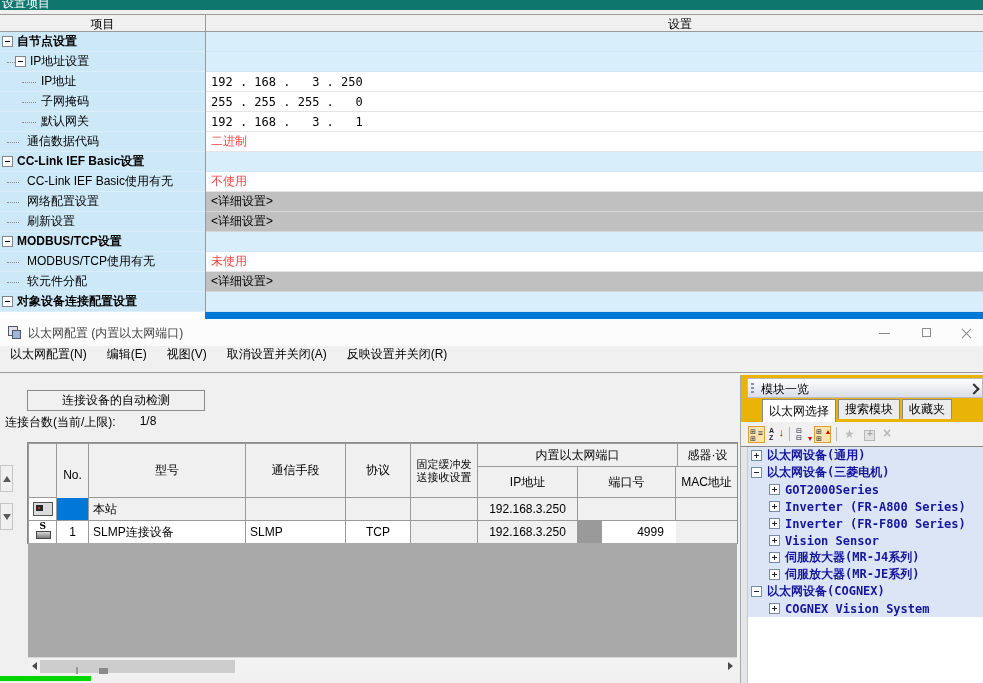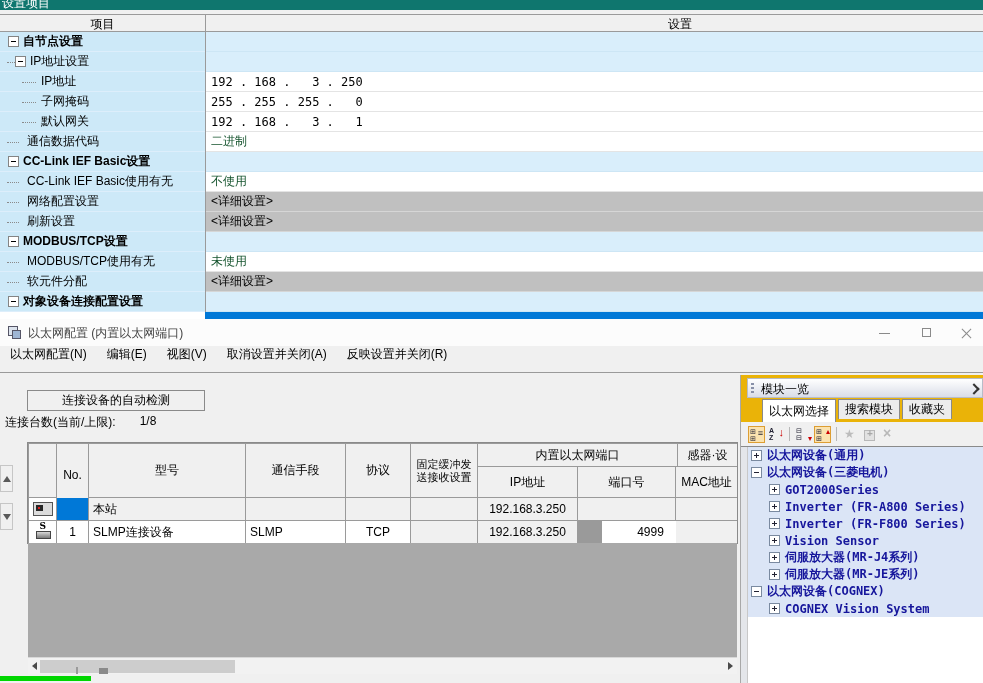--- a/index.html
+++ b/index.html
@@ -27,7 +27,7 @@
   .v-link{background:#fff;color:#14532d}
   .v-detail{background:#c0c0c0;border-bottom-color:#d6d6d6}
   .bold .lab{font-weight:bold}
-  .lv0{padding-left:8px}.lv1{padding-left:7px}.lv2{padding-left:22px}
+  .lv0{padding-left:2px}.lv1{padding-left:7px}.lv2{padding-left:22px}
   .stub{display:inline-block;border-top:1px dotted #8a8a8a;margin-top:1px;flex:none}
   .s1{width:8px}.s1nb{width:12px;margin-right:8px}.s2{width:14px;margin-right:5px}
   .exp{display:inline-block;width:9px;height:9px;background:#fff;border:1px solid #848484;

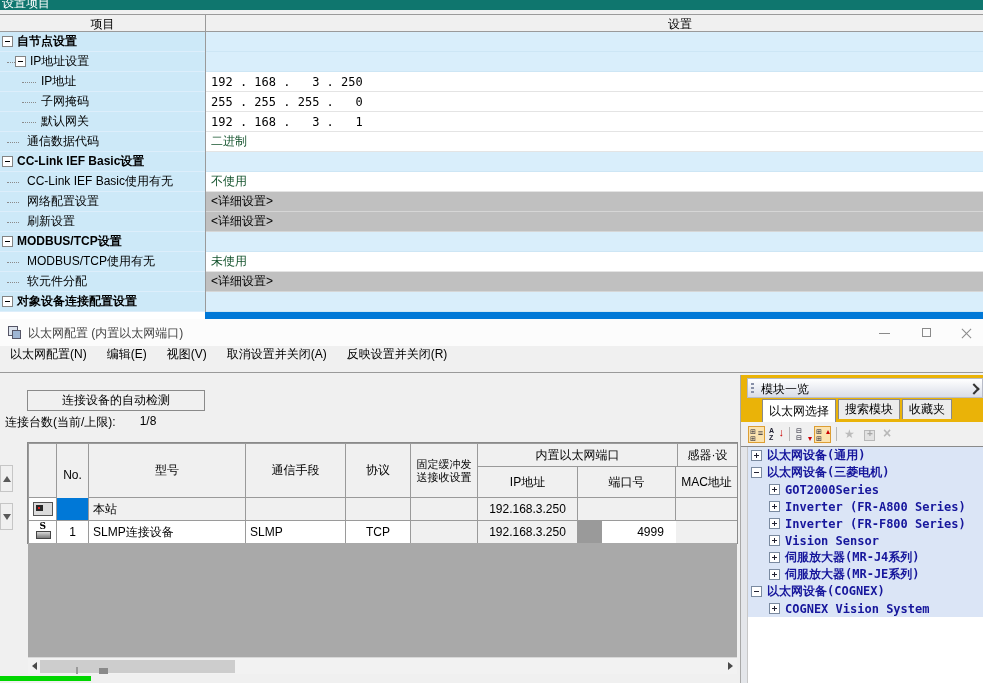--- a/index.html
+++ b/index.html
@@ -24,7 +24,7 @@
             align-items:center;padding-left:5px;border-bottom:1px solid #e4e4e4;overflow:hidden;white-space:pre}
   .v-section{background:#d9eefb;border-bottom-color:#cde6f5}
   .v-plain{background:#fff;font-family:"DejaVu Sans Mono",monospace}
-  .v-link{background:#fff;color:#14532d}
+  .v-link{background:#fff;color:#ef4444}
   .v-detail{background:#c0c0c0;border-bottom-color:#d6d6d6}
   .bold .lab{font-weight:bold}
   .lv0{padding-left:2px}.lv1{padding-left:7px}.lv2{padding-left:22px}

